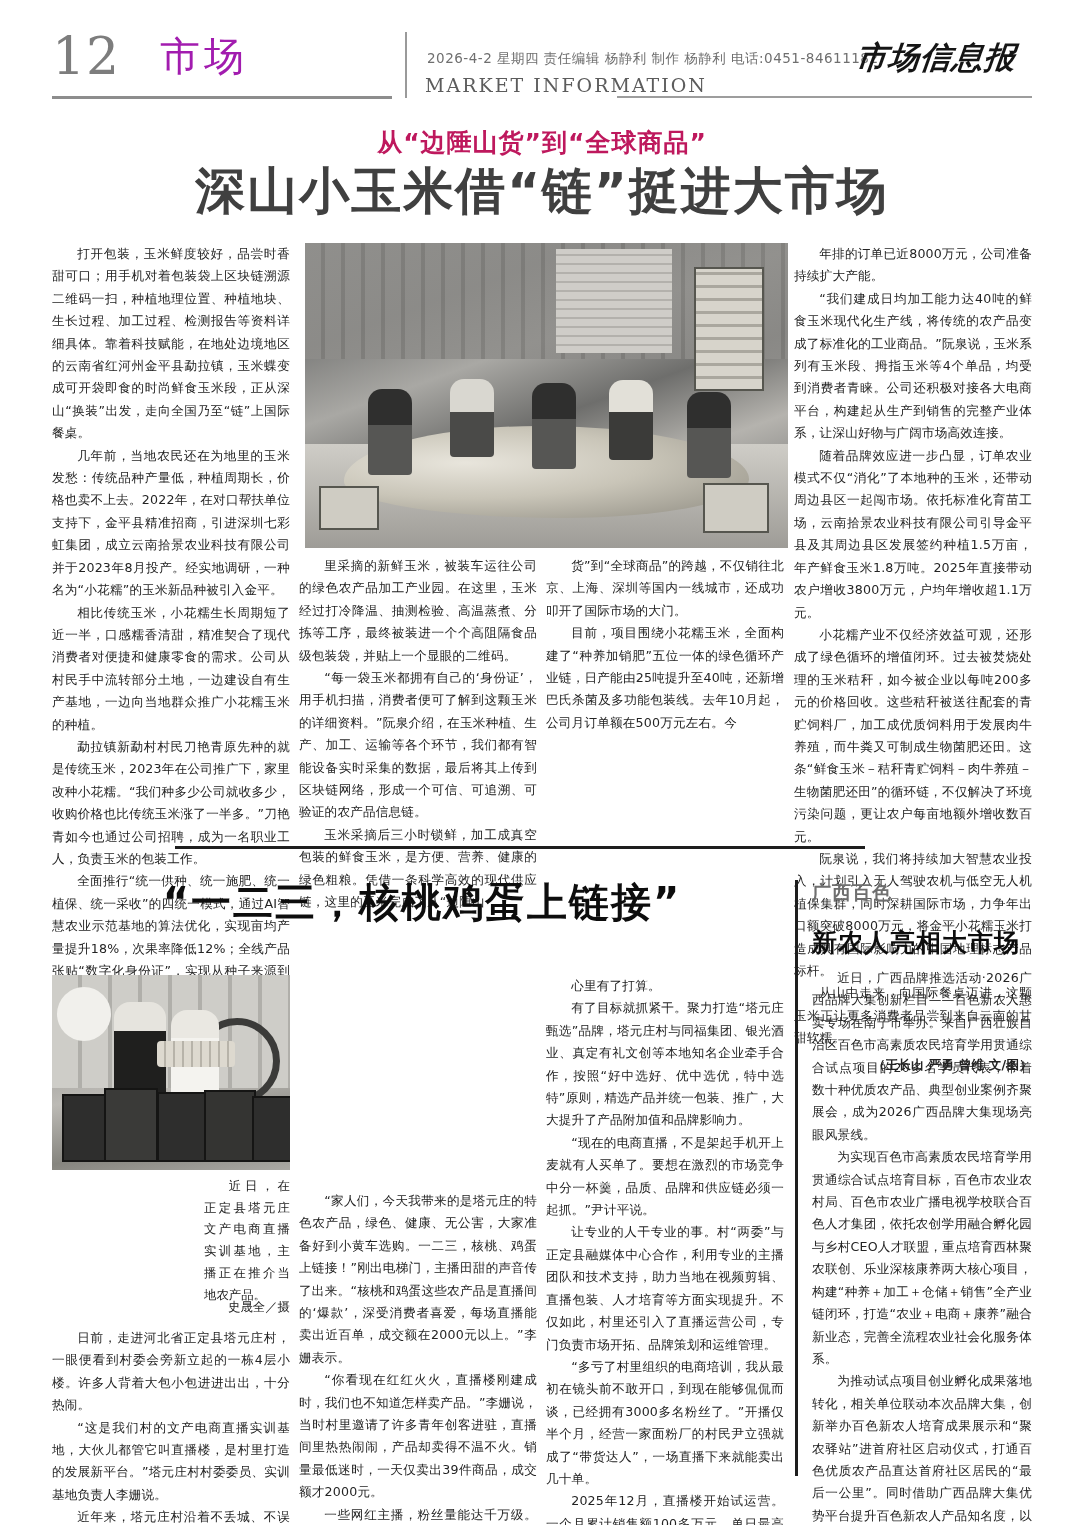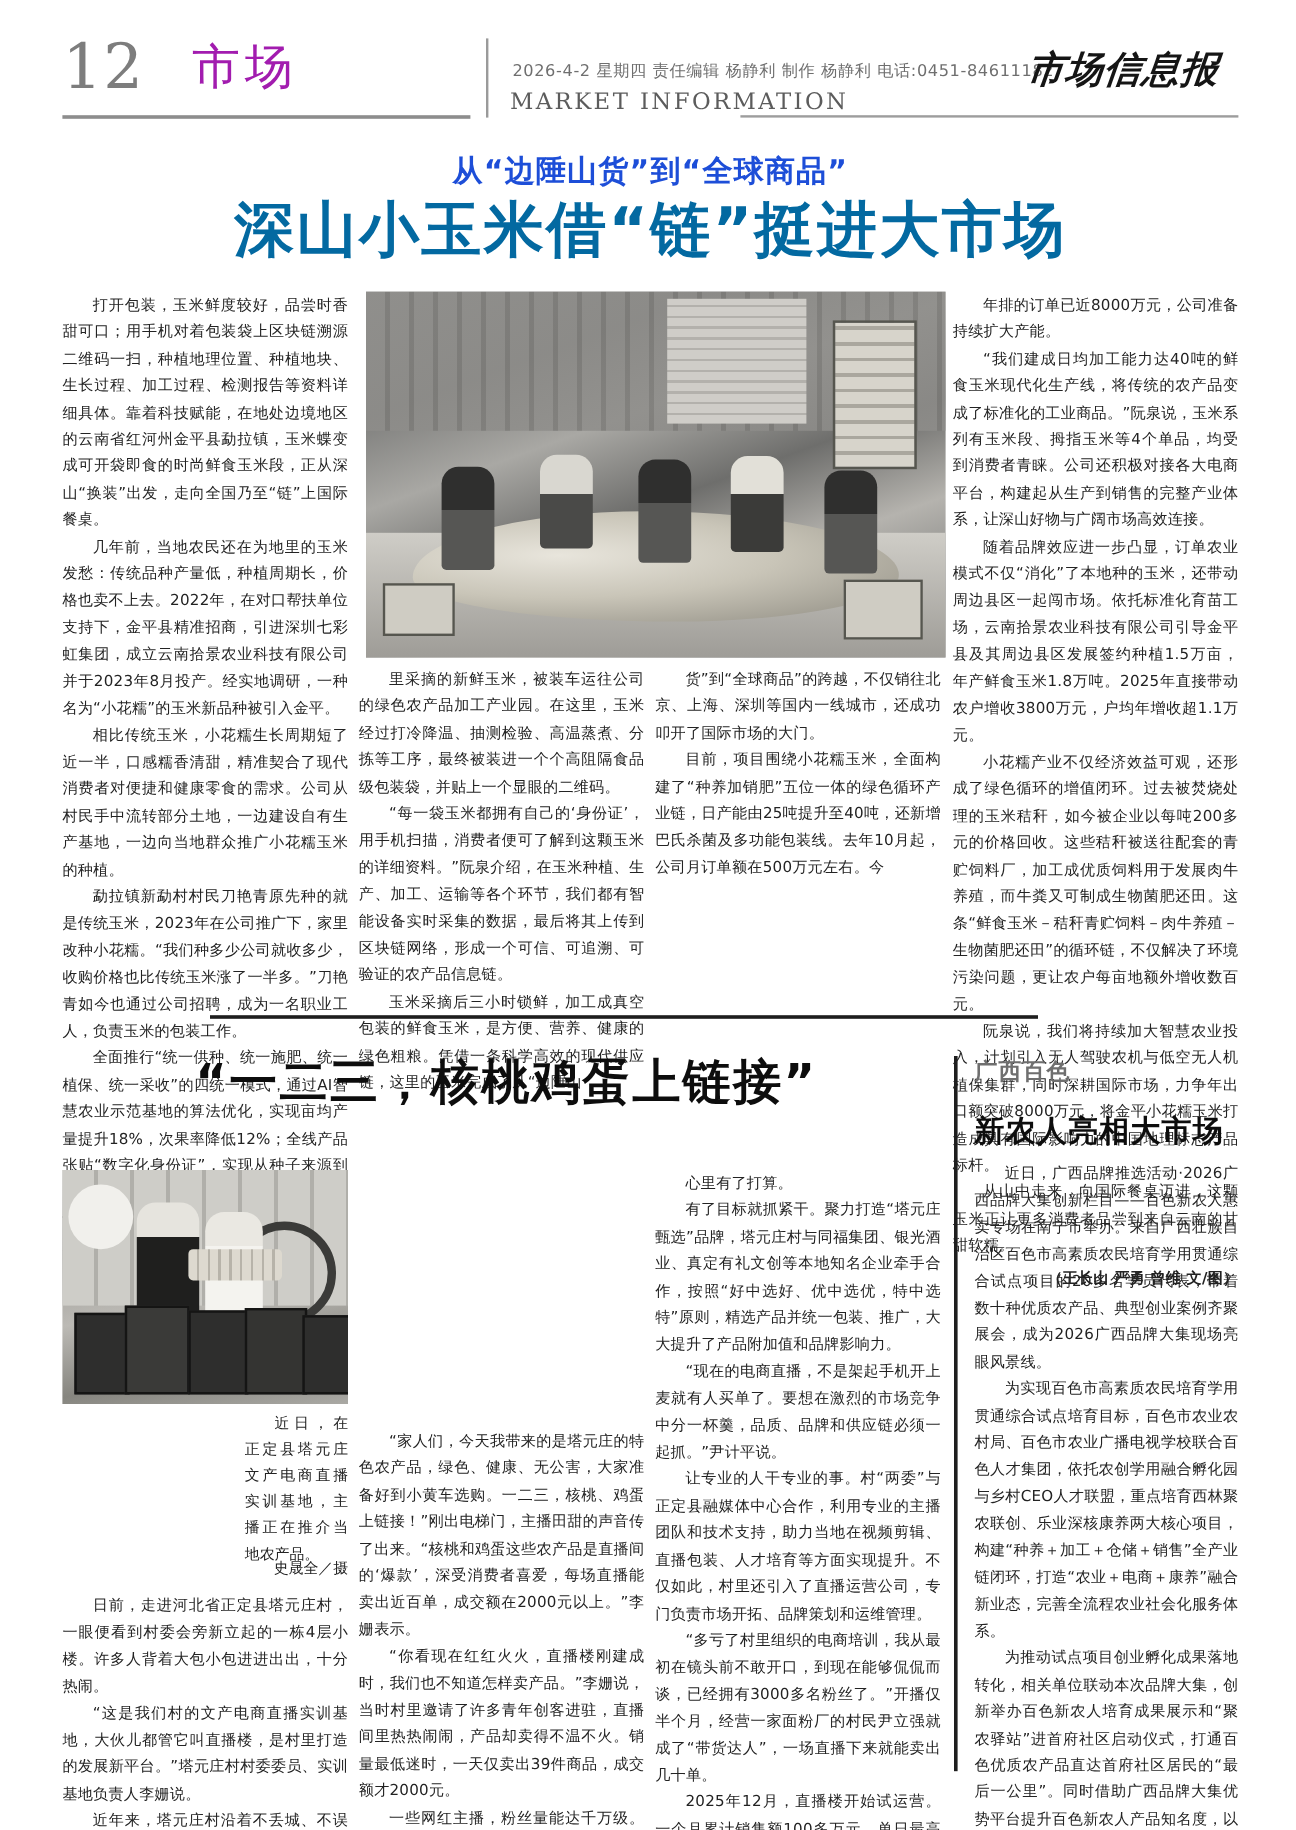--- a/index.html
+++ b/index.html
@@ -78,7 +78,7 @@
   .a1-shoulder{
     text-align:center;
     font-size:25px;font-weight:700;
-    color:#1d4ed8;
+    color:#be185d;
     letter-spacing:1px;
     font-family:"DejaVu Sans","Liberation Sans",sans-serif;
     margin:0 0 4px 0;

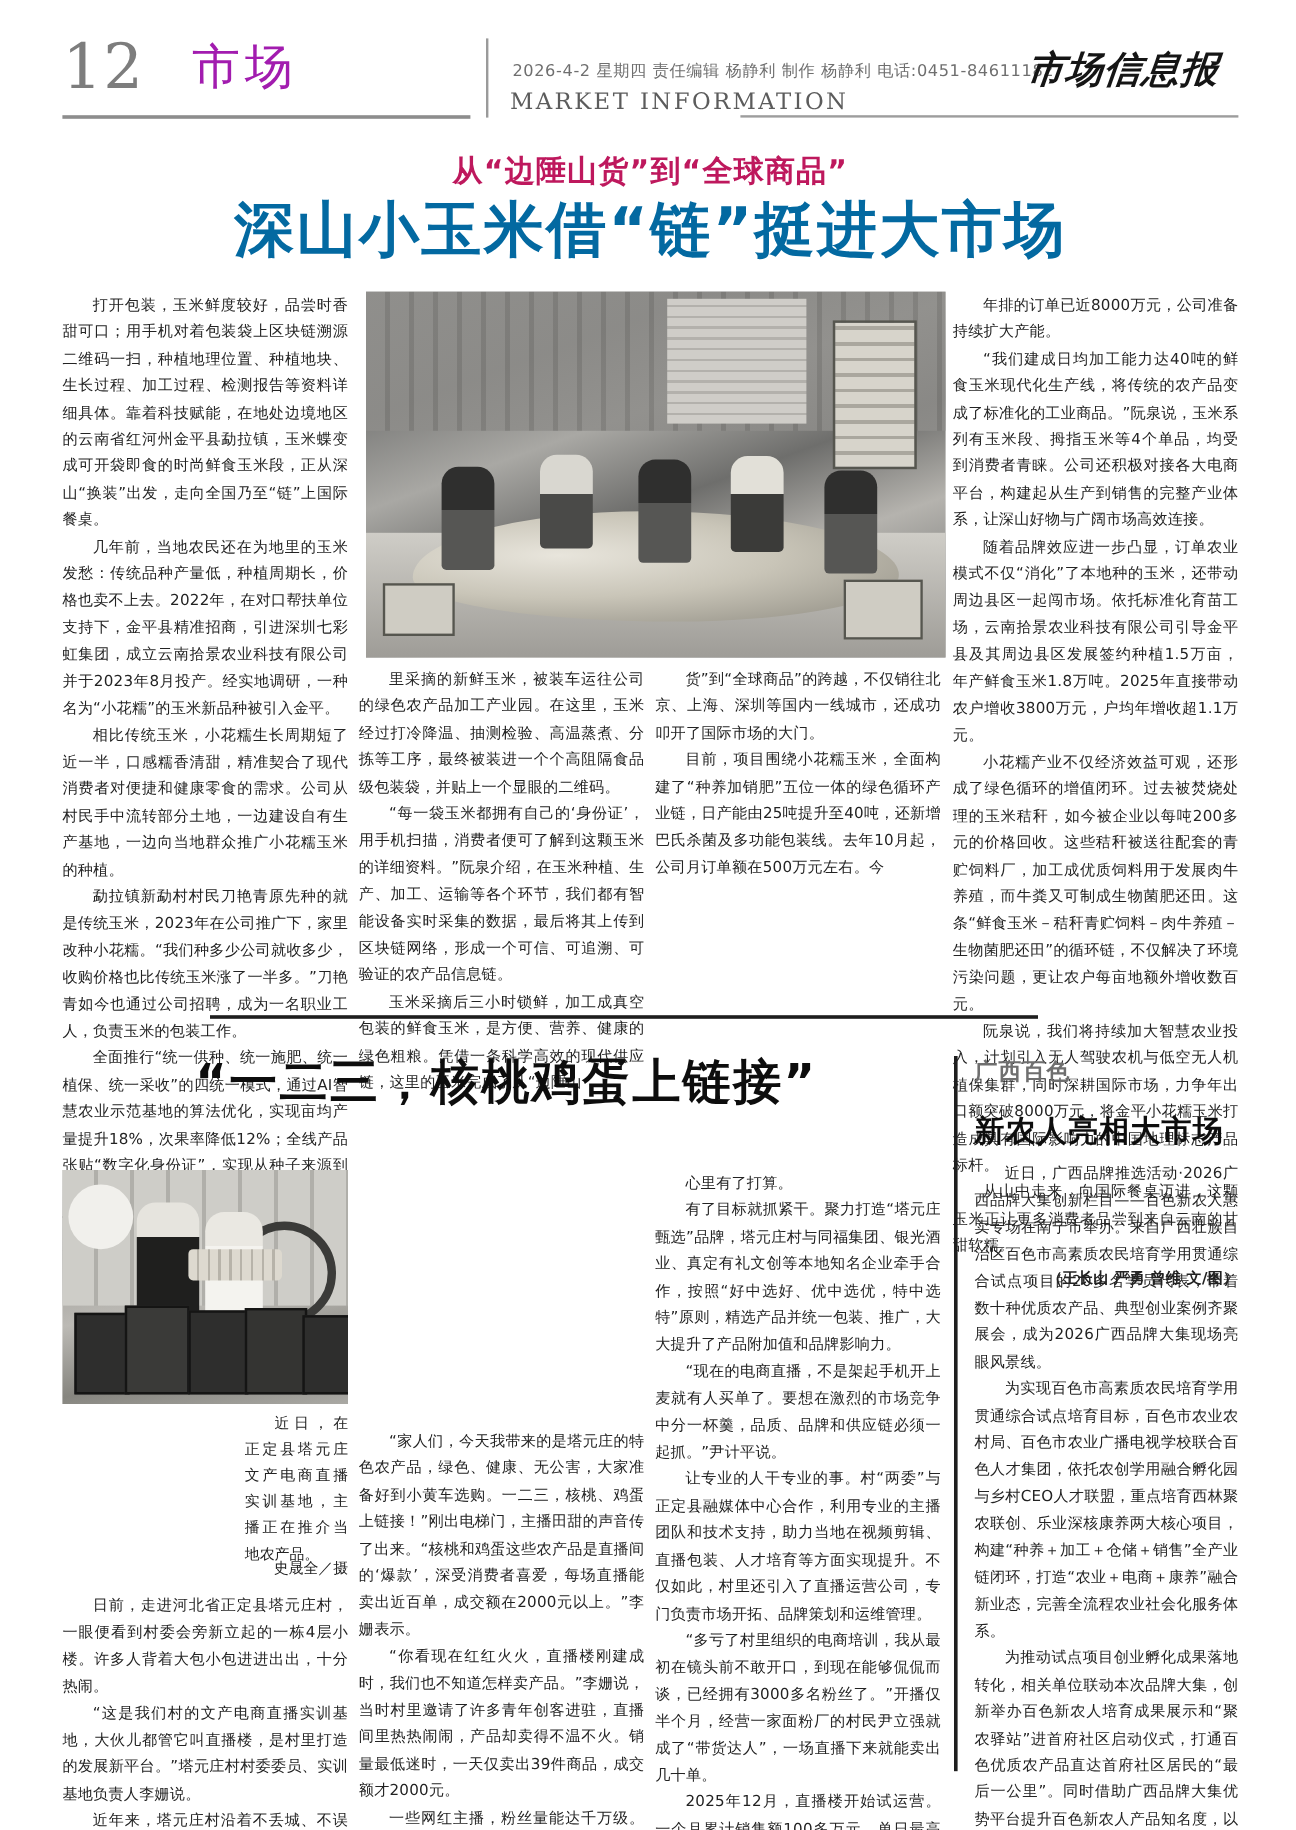--- a/index.html
+++ b/index.html
@@ -86,7 +86,7 @@
   .a1-head{
     text-align:center;
     font-size:50px;font-weight:700;
-    color:#0369a1;
+    color:#404040;
     letter-spacing:2px;
     line-height:1.12;
     font-family:"DejaVu Sans","Liberation Sans",sans-serif;

